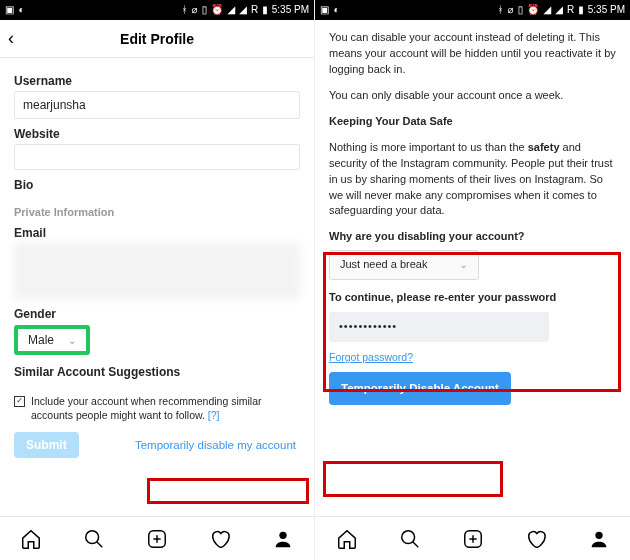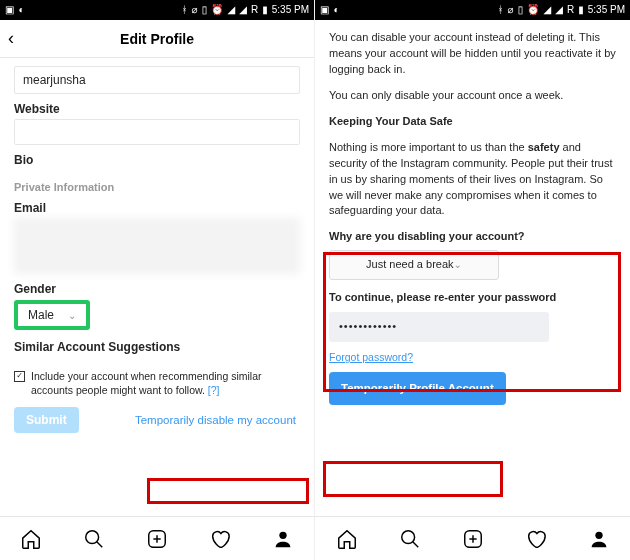--- a/index.html
+++ b/index.html
@@ -73,6 +73,7 @@
       <span class="header-title">Edit Profile</span>
     </div>
     <div class="content">
+      <div class="label">Username</div>
       <div class="field">mearjunsha</div>
 
       <div class="label">Website</div>

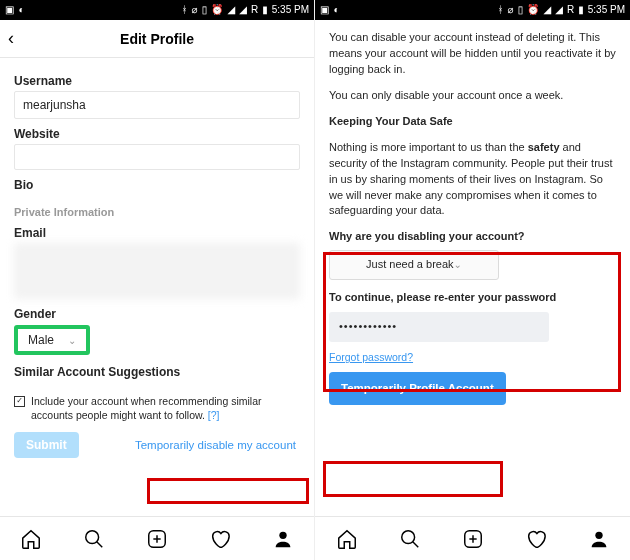--- a/index.html
+++ b/index.html
@@ -39,7 +39,7 @@
   .content2 p { margin-bottom:10px; }
   .content2 strong { font-weight:700; }
   .content2 .hl { font-weight:700; }
-  .select { border:1px solid #dbdbdb; border-radius:3px; padding:6px 10px; font-size:11px; display:flex; align-items:center; justify-content:center; width: 170px; margin-top:5px; background:#fafafa;}
+  .select { border:1px solid #dbdbdb; border-radius:3px; padding:6px 10px; font-size:11px; display:flex; align-items:center; justify-content:space-between; width: 150px; margin-top:5px; background:#fafafa;}
   .pwd { background:#eef0f3; border:none; border-radius:3px; padding:7px 10px; font-size:11px; width: 220px; margin-top:6px; letter-spacing:1px; }
   .forgot { color:#3897f0; font-size:10.5px; margin-top:8px; display:inline-block;text-decoration:underline; }
   .disable-btn { background:#3897f0; color:#fff; font-weight:600; padding:8px 12px; border-radius:4px; font-size:11.5px; display:inline-block; margin-top:6px; }

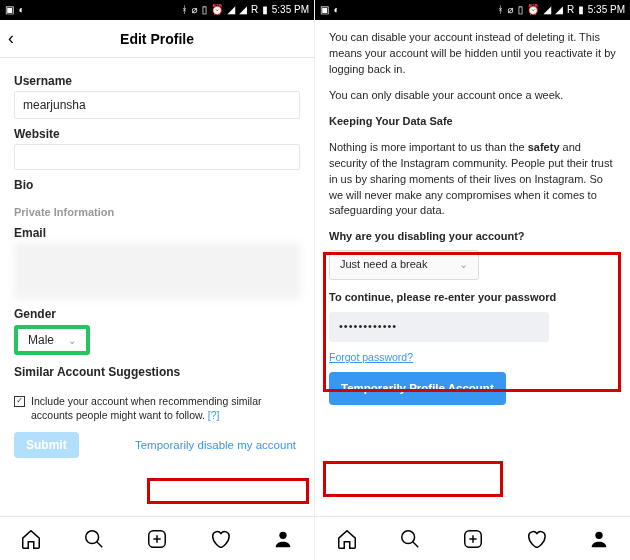--- a/index.html
+++ b/index.html
@@ -183,7 +183,7 @@
         <span class="forgot">Forgot password?</span>
       </div>
 
-      <div class="disable-btn">Temporarily Profile Account</div>
+      <div class="disable-btn">Temporarily Disable Account</div>
     </div>
 
     <div class="redbox2" style="left:8px; top:252px; width:298px; height:140px;"></div>

